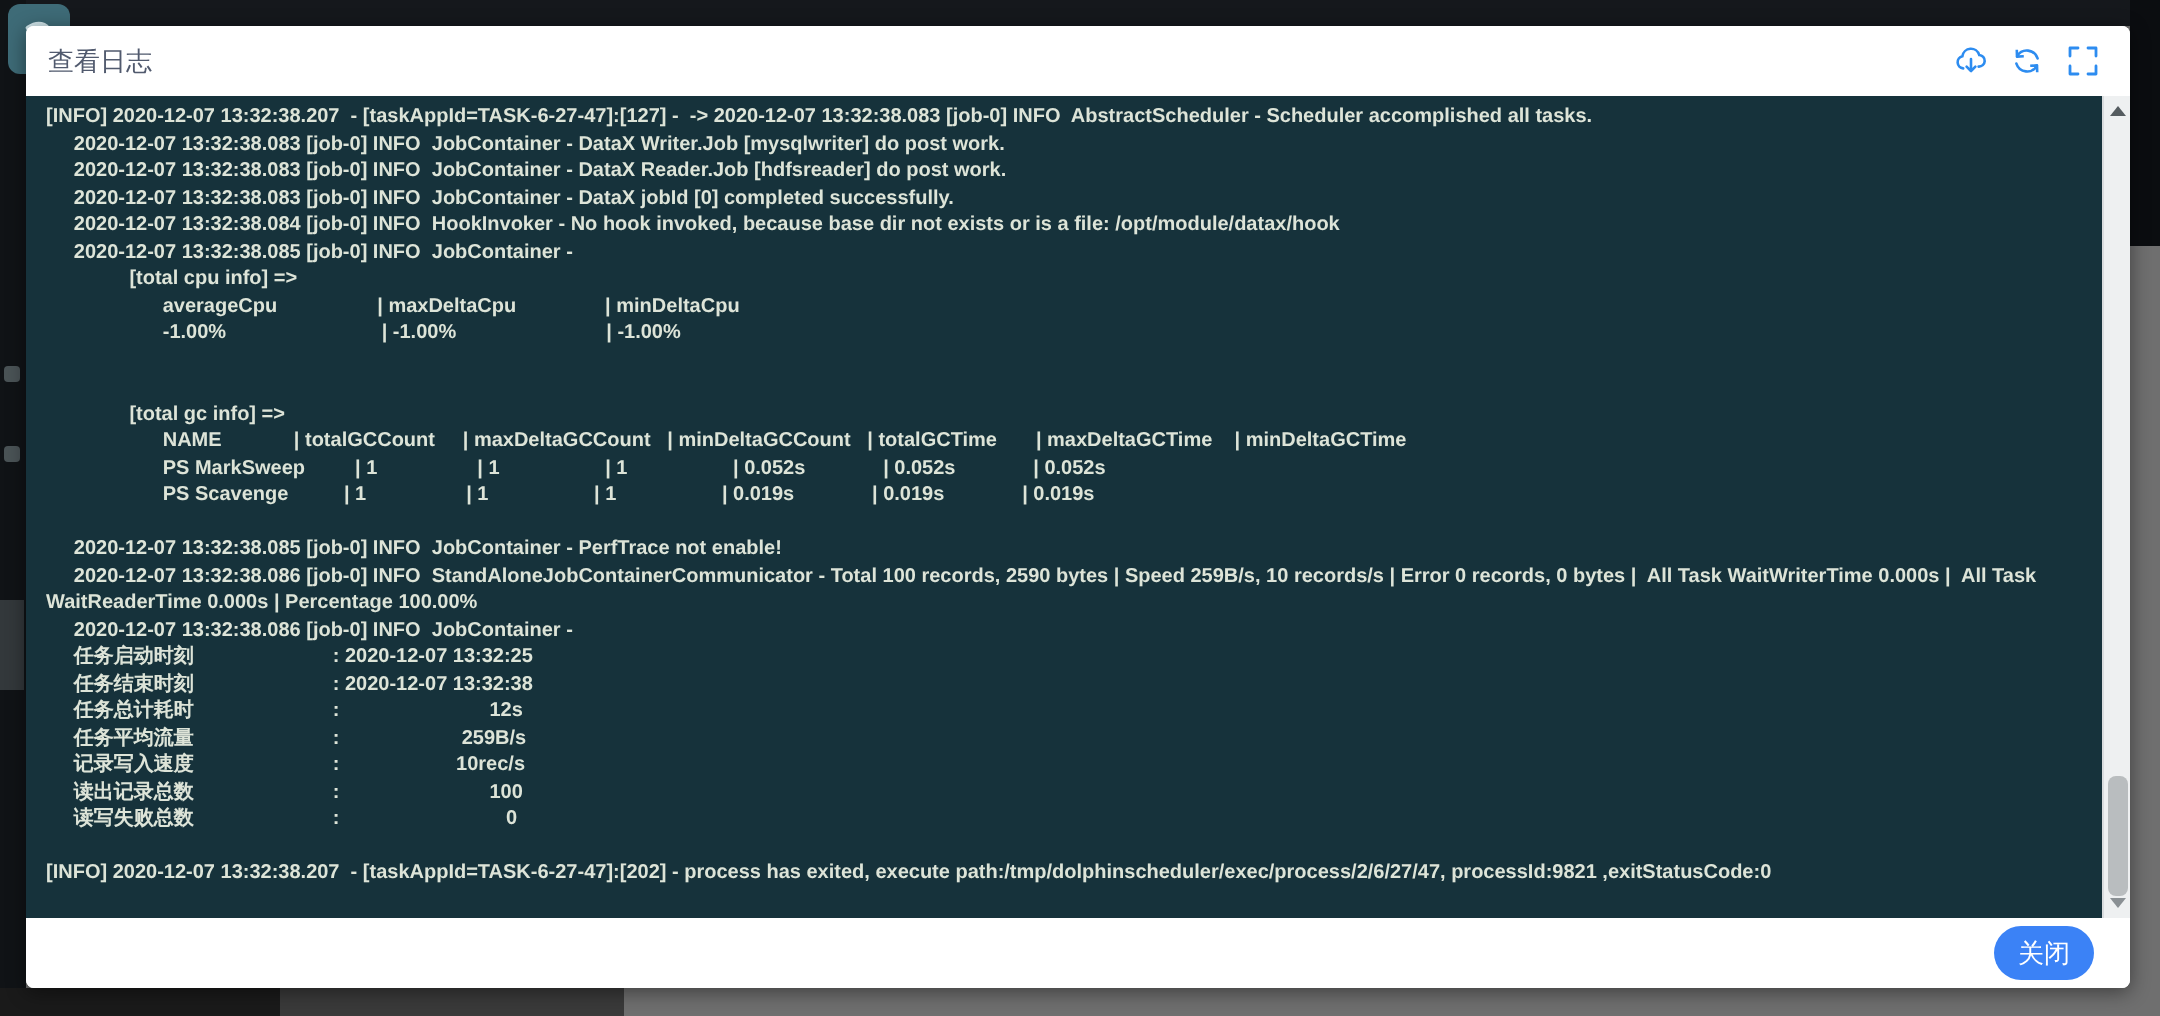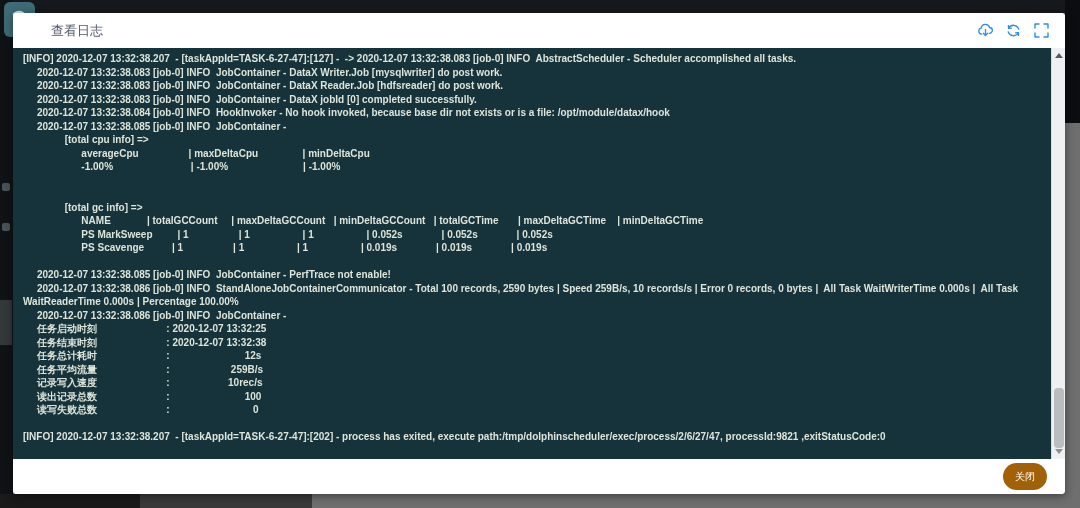--- a/index.html
+++ b/index.html
@@ -35,7 +35,7 @@
   }
   .modal-header {
     position: relative; height: 35px; background: #fff;
-    display: flex; align-items: center; padding-left: 38px;
+    display: flex; align-items: center; padding-left: 11px;
   }
   .modal-title { font-size: 13px; color: #515a6e; }
   .toolbar { position: absolute; right: 14px; top: 0; height: 35px; display: flex; align-items: center; gap: 9px; }

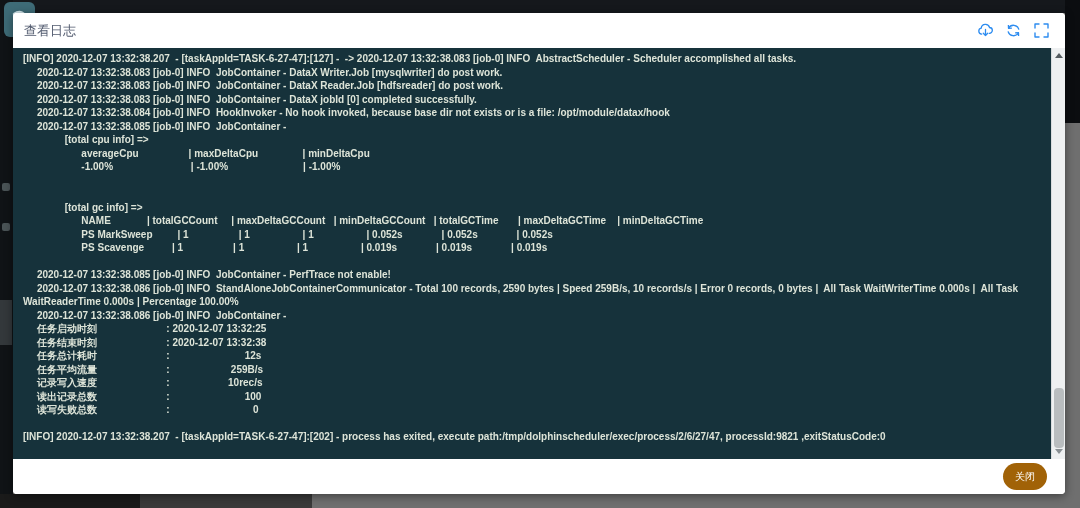--- a/index.html
+++ b/index.html
@@ -82,8 +82,8 @@
   }
   .close-btn {
     min-width: 42px; height: 27px; padding: 0 12px;
-    background: #a16207; color: #fff; border: 0; border-radius: 14px;
-    font-size: 10px; font-family: "Liberation Sans", sans-serif;
+    background: #3b82f6; color: #fff; border: 0; border-radius: 14px;
+    font-size: 13px; font-family: "Liberation Sans", sans-serif;
     cursor: pointer; display: flex; align-items: center; justify-content: center;
   }
 </style>

